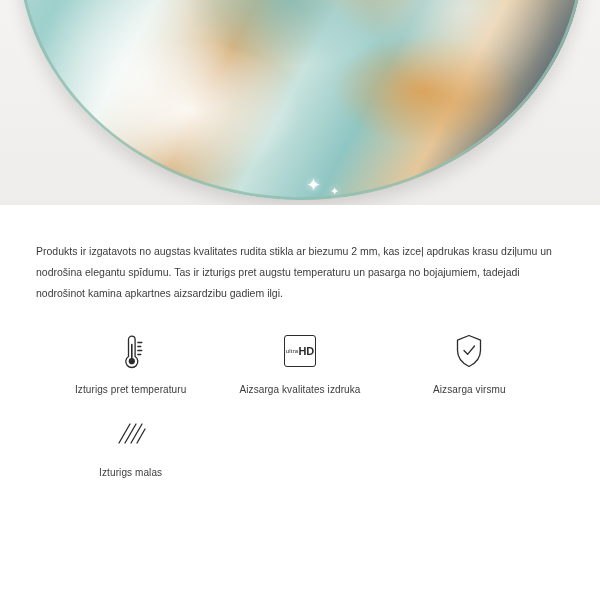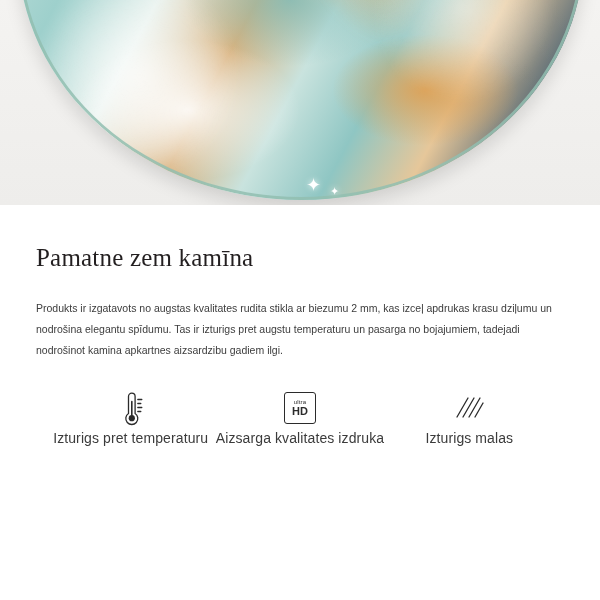--- a/index.html
+++ b/index.html
@@ -215,7 +215,6 @@
   <div class="content">
 
     <h1 class="headline">
-      <span>Pamatne zem kamīna</span>
     </h1>
 
     <p class="body-copy">Produkts ir izgatavots no augstas kvalitates rudita stikla ar biezumu 2 mm, kas izceļ apdrukas krasu dziļumu un nodrošina elegantu spīdumu. Tas ir izturigs pret augstu temperaturu un pasarga no bojajumiem, tadejadi nodrošinot kamina apkartnes aizsardzibu gadiem ilgi.</p>

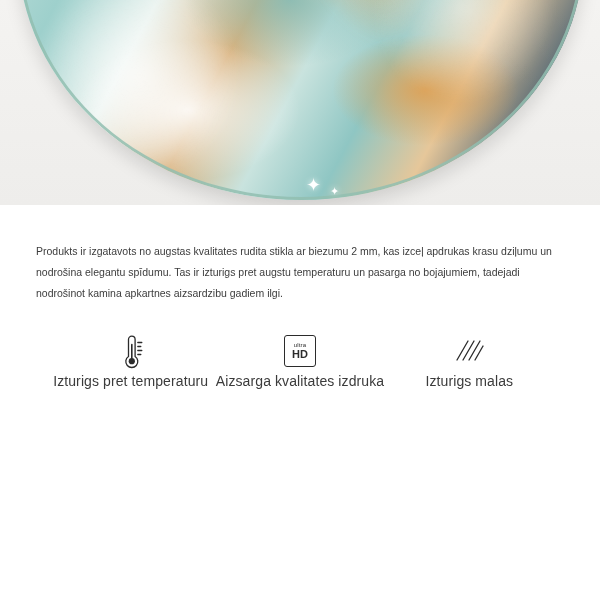--- a/index.html
+++ b/index.html
@@ -185,7 +185,7 @@
     border: 1.4px solid #2b2b2b;
     border-radius: 3px;
     display: flex;
-    flex-direction: column;
+    flex-direction: row;
     align-items: center;
     justify-content: center;
     line-height: 1;

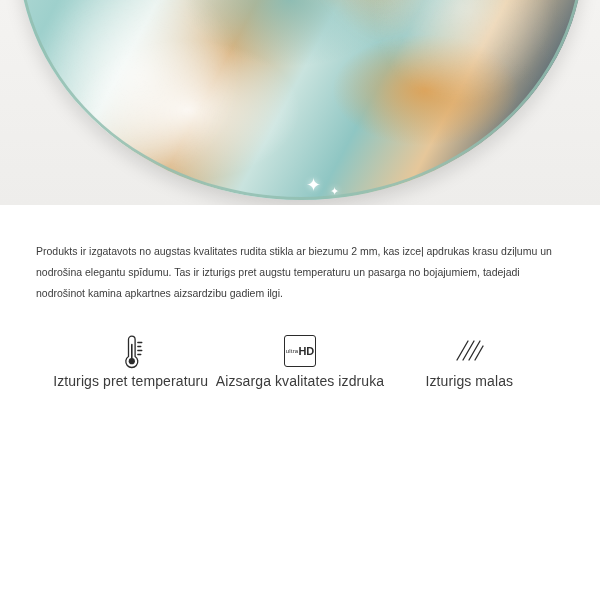--- a/index.html
+++ b/index.html
@@ -173,8 +173,8 @@
     color: #2b2b2b;
   }
   .feature-label {
-    margin-top: 1px;
-    font-size: 14px;
+    margin-top: 12px;
+    font-size: 10px;
     color: #3b3b3b;
     text-align: center;
     letter-spacing: 0.1px;

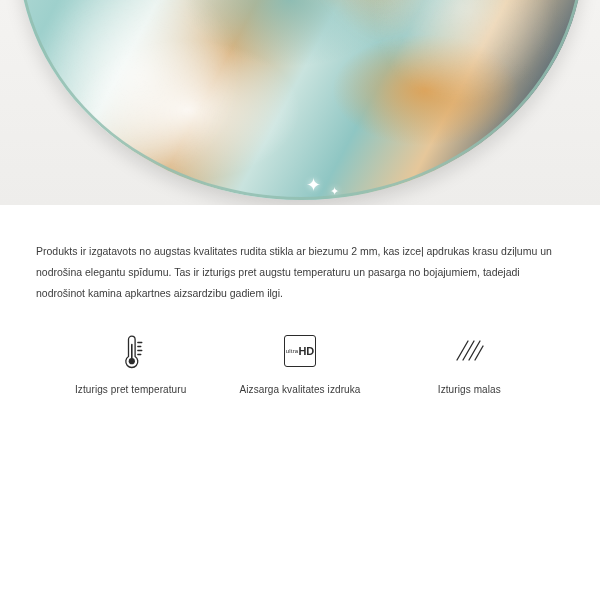--- a/index.html
+++ b/index.html
@@ -243,6 +243,15 @@
         <div class="feature-label">Aizsarga kvalitates izdruka</div>
       </div>
 
+      <div class="feature">
+        <div class="feature-icon">
+          <svg width="32" height="38" viewBox="0 0 32 38" fill="none" stroke="#2b2b2b" stroke-width="1.3" stroke-linejoin="round" stroke-linecap="round">
+            <path d="M16 3.5 4.5 8.2v10.1c0 7.4 5 13.1 11.5 16.2 6.5-3.1 11.5-8.8 11.5-16.2V8.2Z"></path>
+            <path d="m11 18.5 3.6 3.8L21.5 14"></path>
+          </svg>
+        </div>
+        <div class="feature-label">Aizsarga virsmu</div>
+      </div>
 
 
       <div class="feature">

